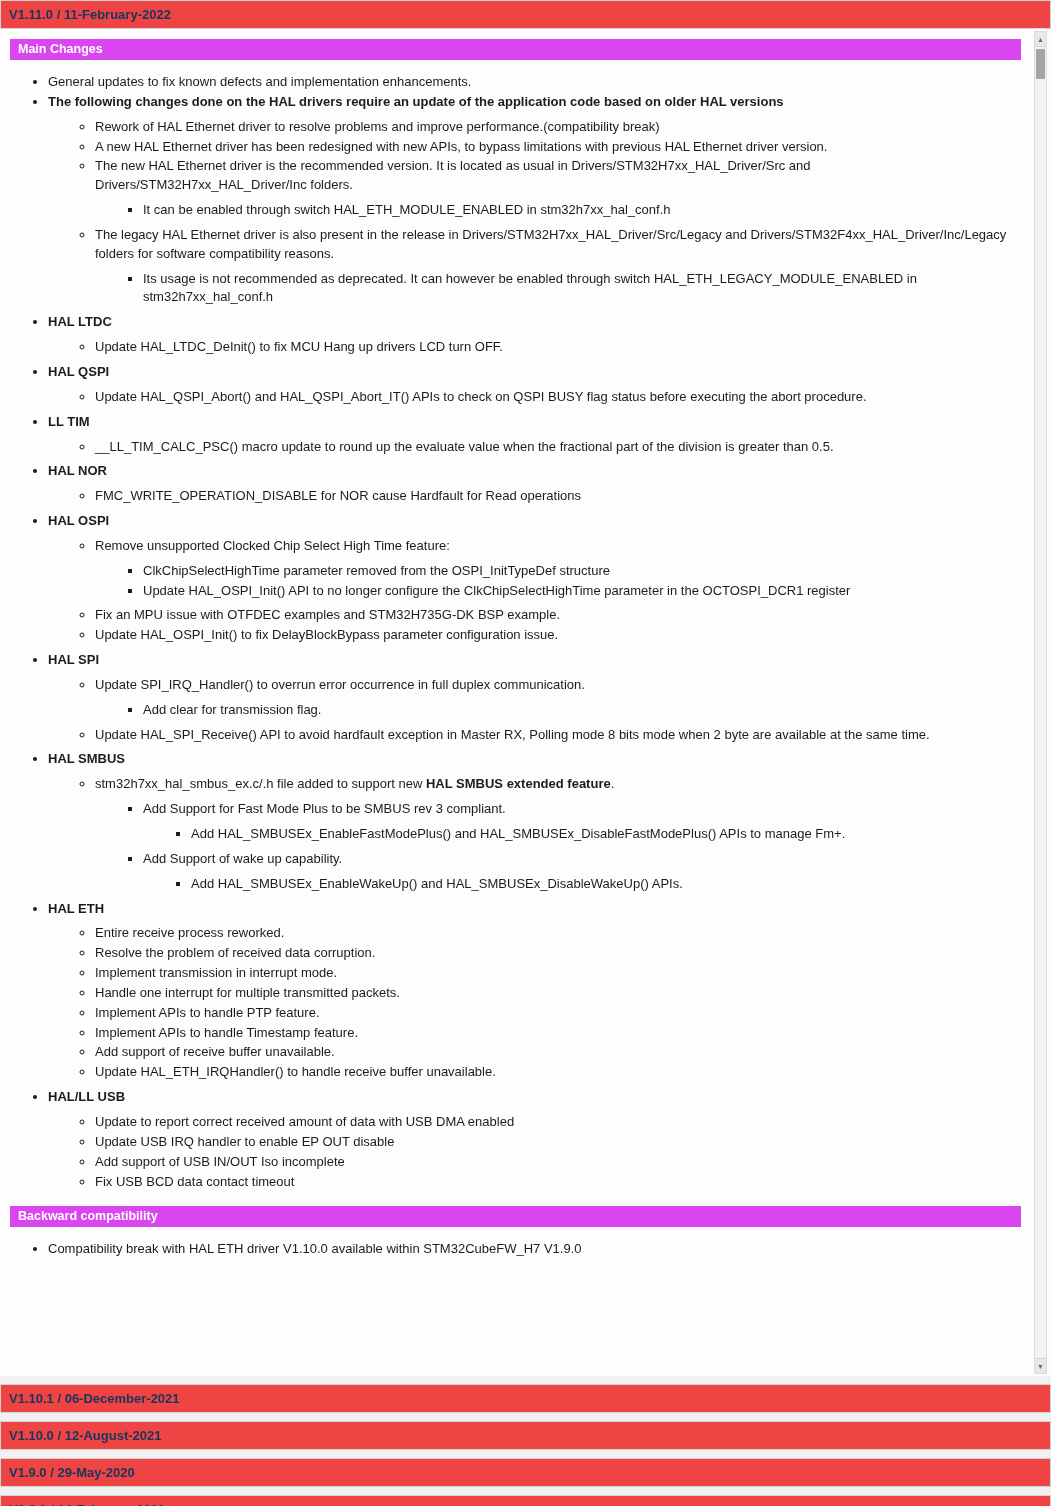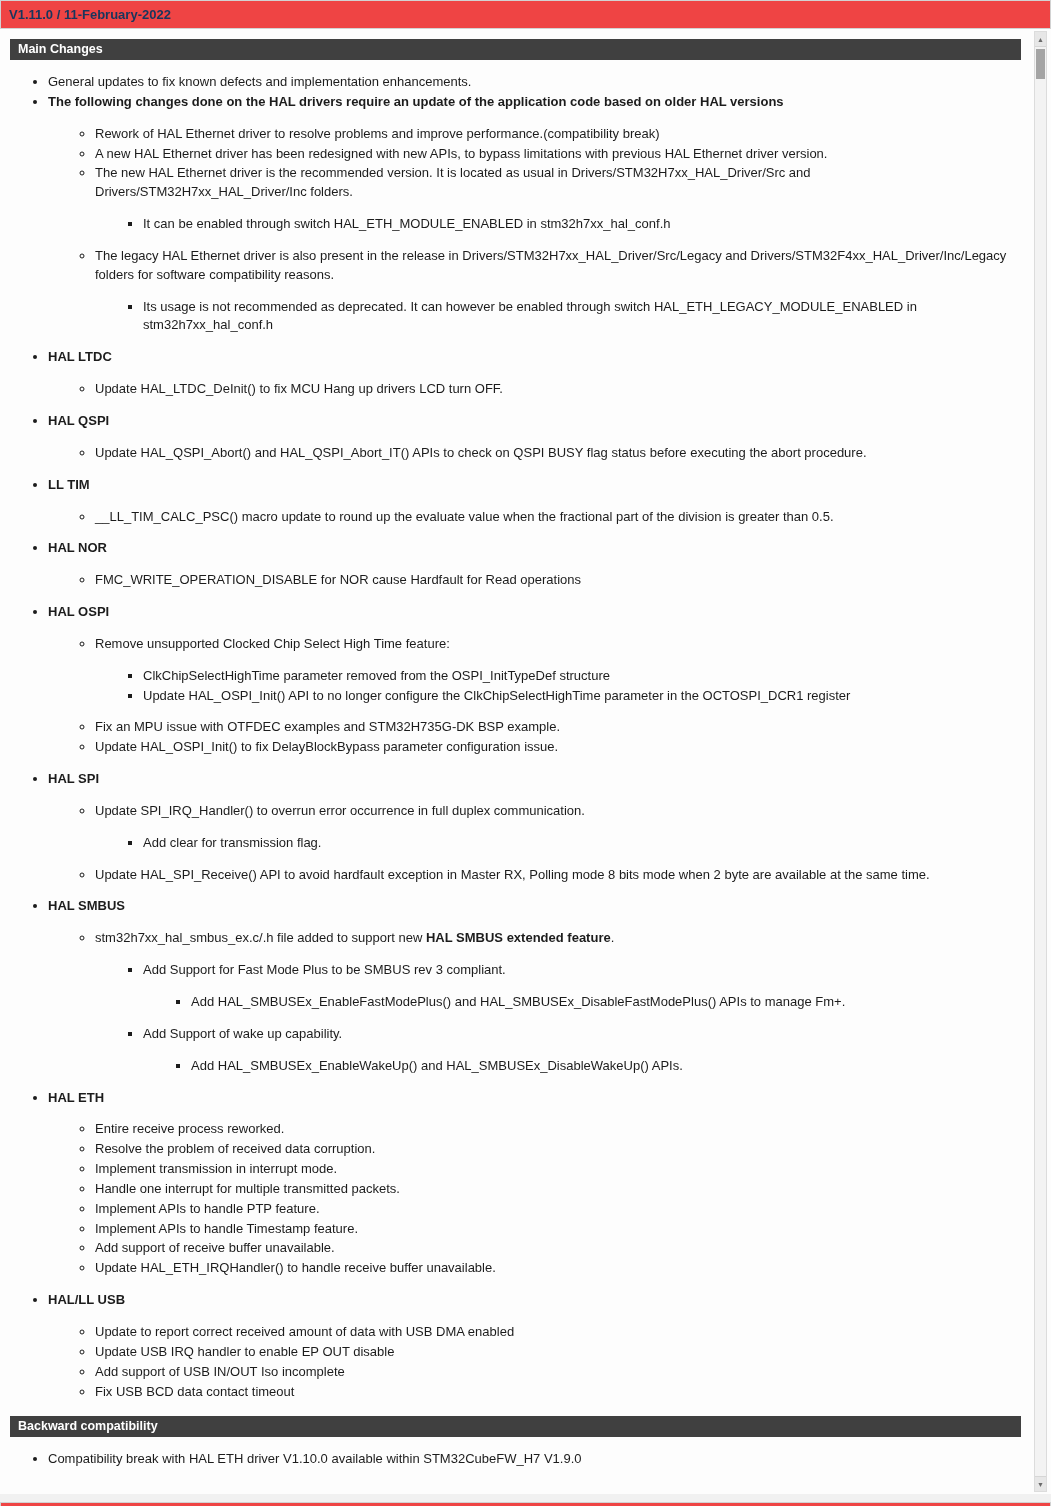--- a/index.html
+++ b/index.html
@@ -30,7 +30,7 @@
     padding: 4px 30px 10px 10px;
   }
   .section-title {
-    background: #404040;
+    background: #d946ef;
     color: #ffffff;
     font-weight: 700;
     font-size: 12.5px;

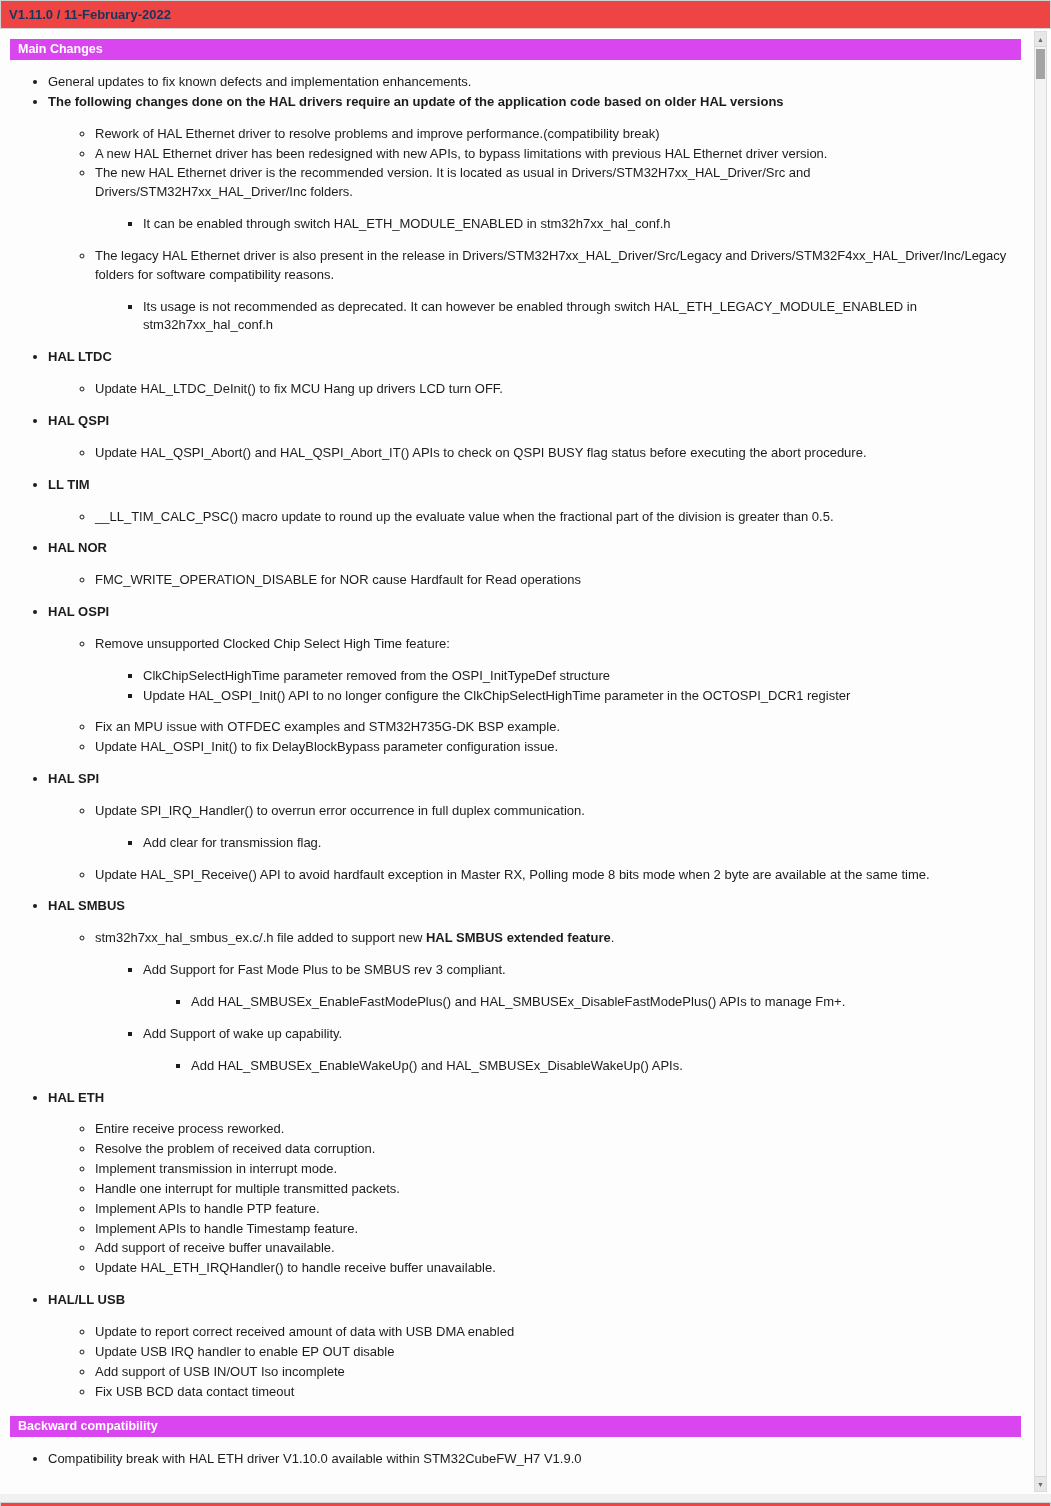--- a/index.html
+++ b/index.html
@@ -38,7 +38,7 @@
     margin: 6px 0 0 0;
     line-height: 15px;
   }
-  ul { margin: 13px 0; padding-left: 47px; line-height: 1.45; }
+  ul { margin: 6px 0; padding-left: 47px; line-height: 1.45; }
   ul.lvl0 { list-style: disc;   margin: 13px 0 15px 0; padding-left: 38px; }
   ul.lvl1 { list-style: circle; }
   ul.lvl2 { list-style: square; padding-left: 48px; }

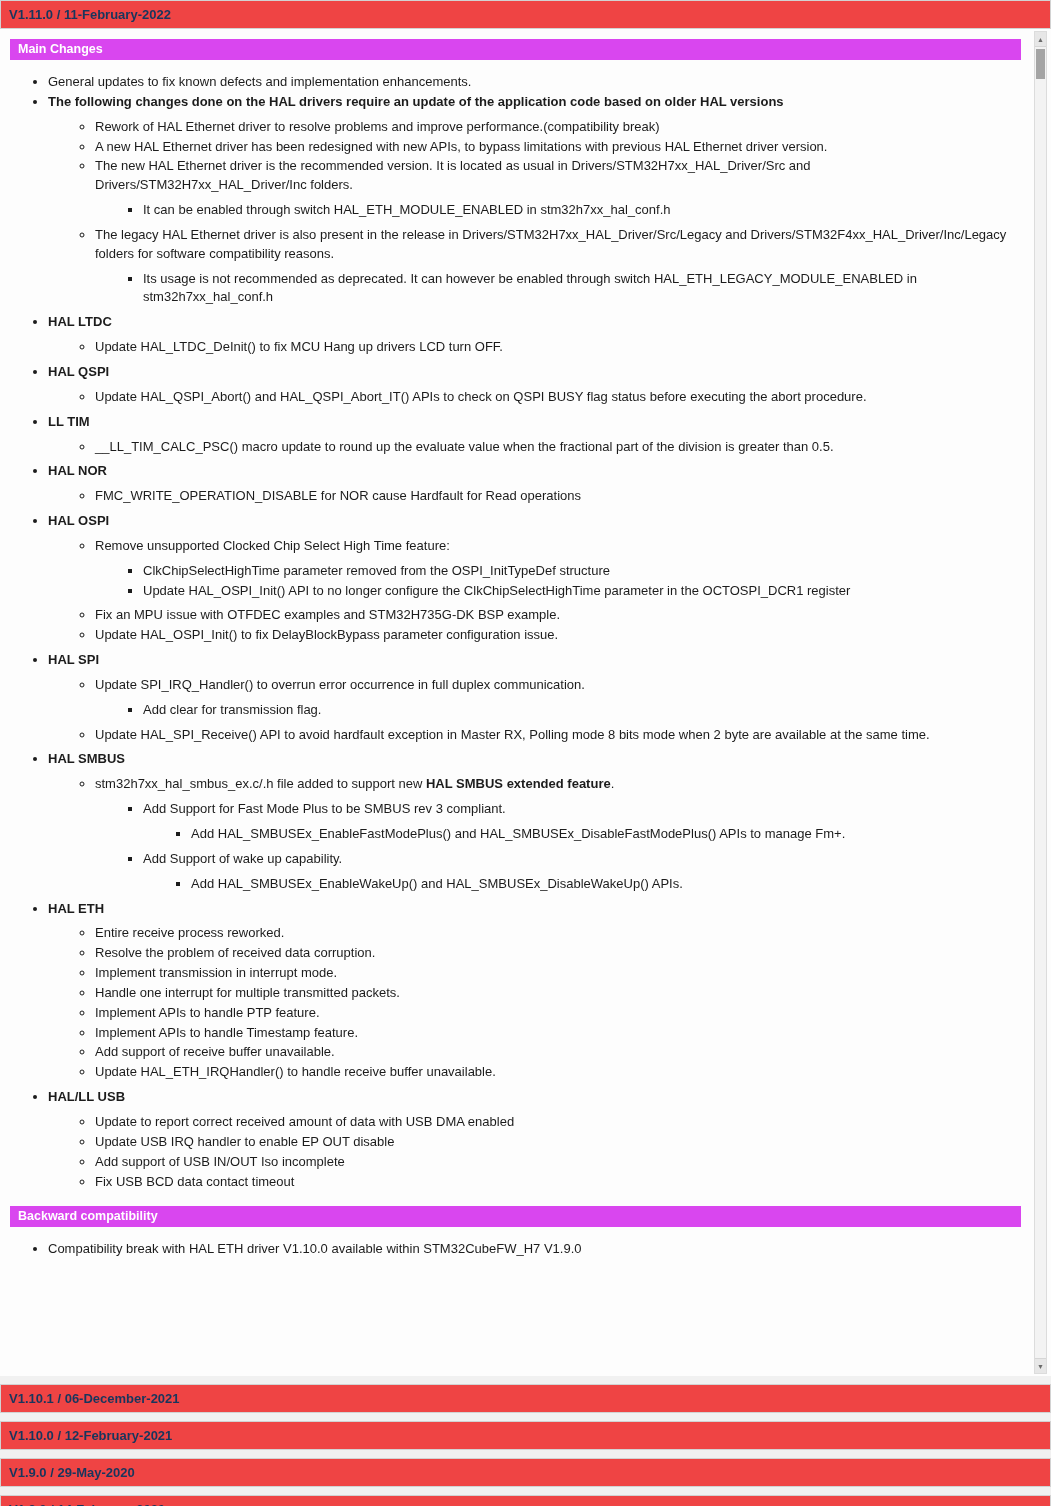--- a/index.html
+++ b/index.html
@@ -170,7 +170,7 @@
 
 <div class="version-bar stacked">V1.10.1 / 06-December-2021</div>
 
-<div class="version-bar stacked">V1.10.0 / 12-February-2021</div>
+<div class="version-bar stacked">V1.10.0 / 12-August-2021</div>
 
 <div class="version-bar stacked">V1.9.0 / 29-May-2020</div>
 

